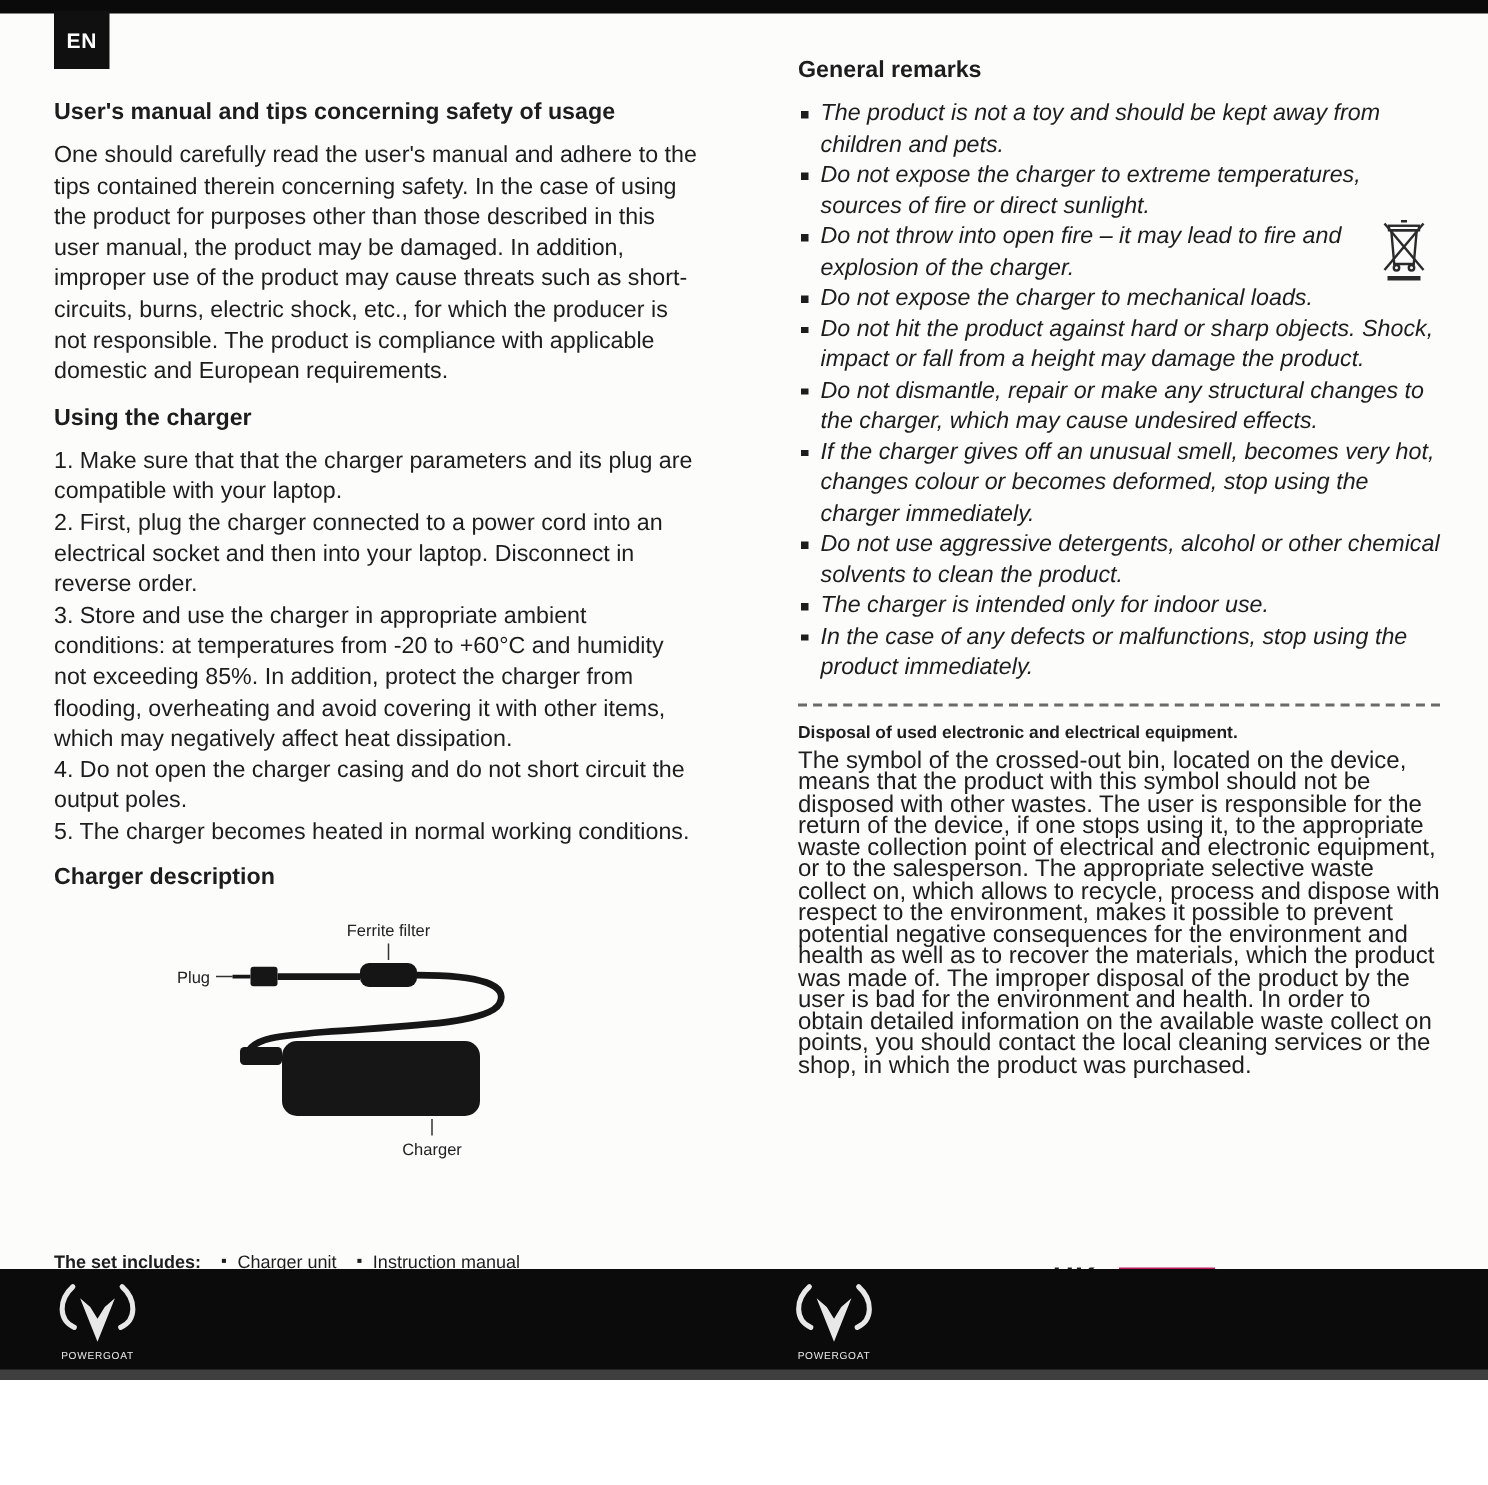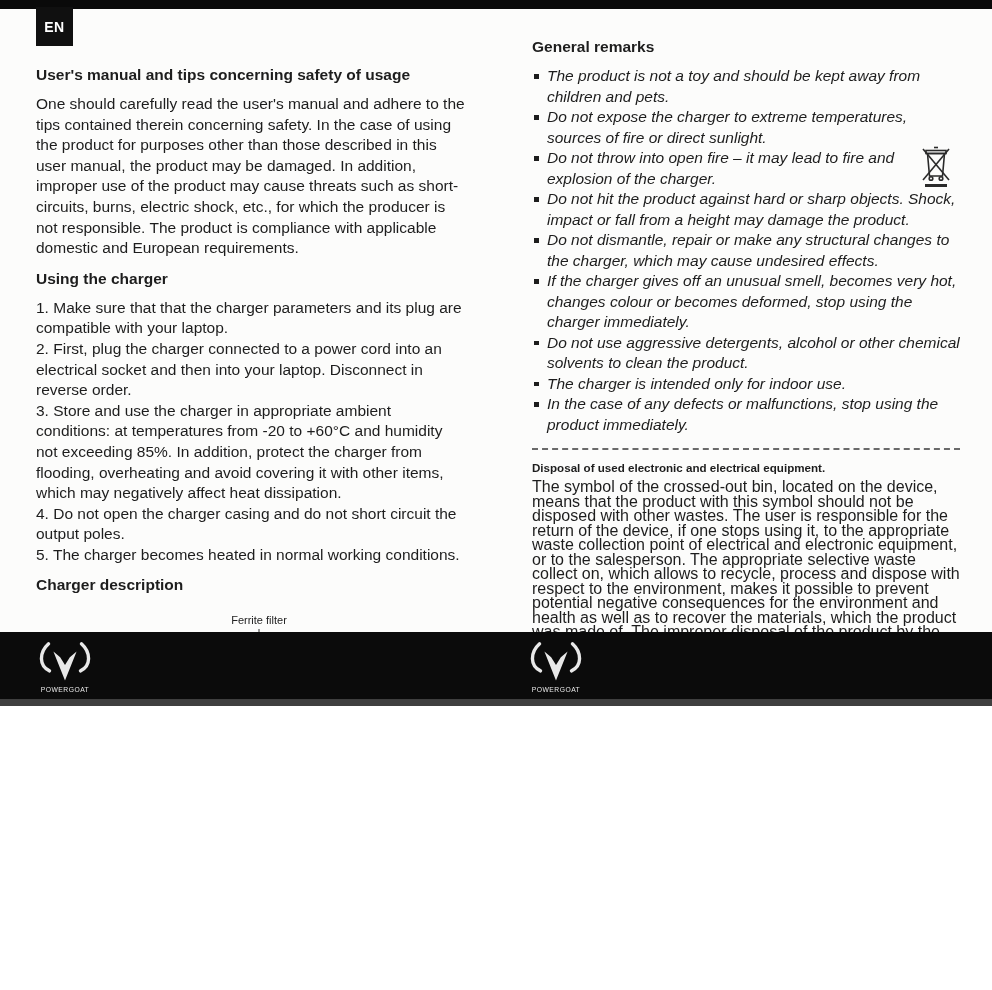--- a/index.html
+++ b/index.html
@@ -6,7 +6,7 @@
   html, body { margin: 0; padding: 0; }
   body { width: 992px; height: 990px; background: #ffffff; }
   .page {
-    position: relative; width: 992px; height: 706px; overflow: hidden;
+    position: relative; width: 992px; height: 920px; overflow: hidden;
     background: #fcfcfb; color: #1d1d1d;
     font-family: "Liberation Sans", "DejaVu Sans", sans-serif;
   }

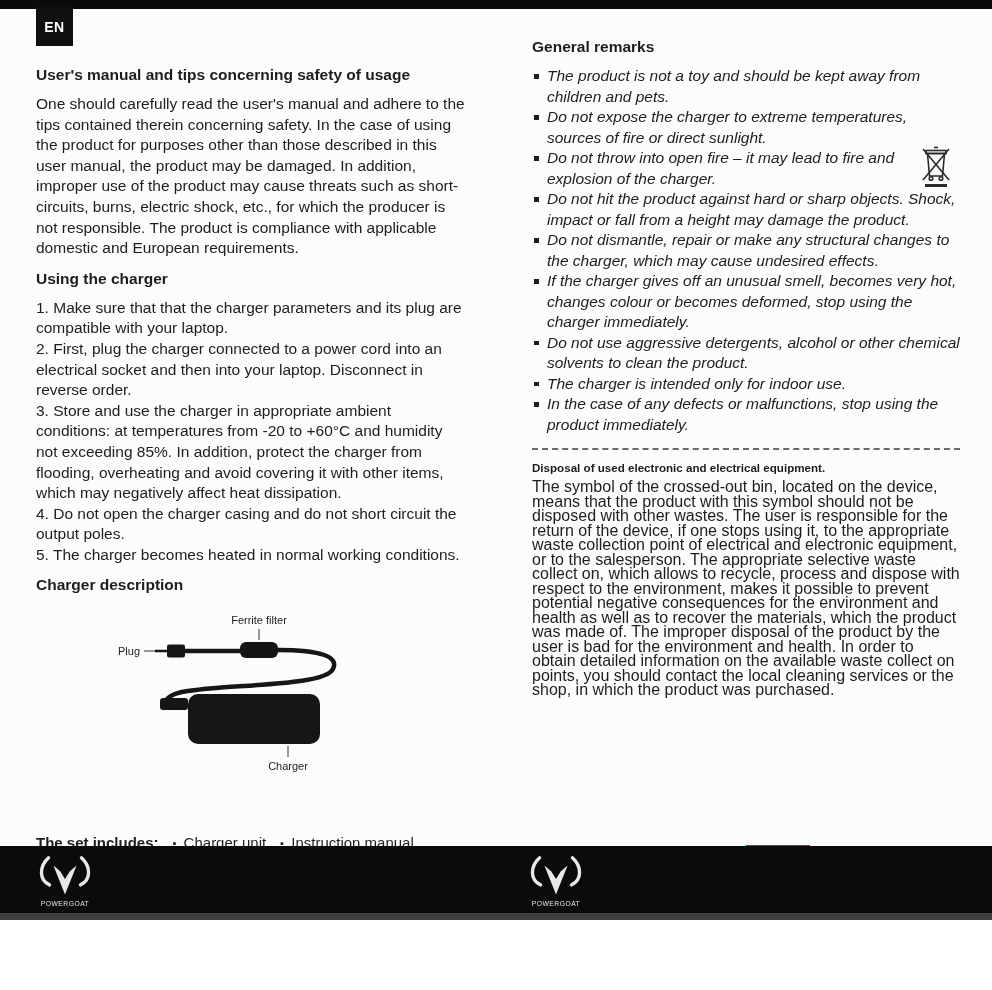--- a/index.html
+++ b/index.html
@@ -109,6 +109,7 @@
       <li>The product is not a toy and should be kept away from children and pets.</li>
       <li>Do not expose the charger to extreme temperatures, sources of fire or direct sunlight.</li>
       <li>Do not throw into open fire – it may lead to fire and explosion of the charger.</li>
+      <li>Do not expose the charger to mechanical loads.</li>
       <li>Do not hit the product against hard or sharp objects. Shock, impact or fall from a height may damage the product.</li>
       <li>Do not dismantle, repair or make any structural changes to the charger, which may cause undesired effects.</li>
       <li>If the charger gives off an unusual smell, becomes very hot, changes colour or becomes deformed, stop using the charger immediately.</li>

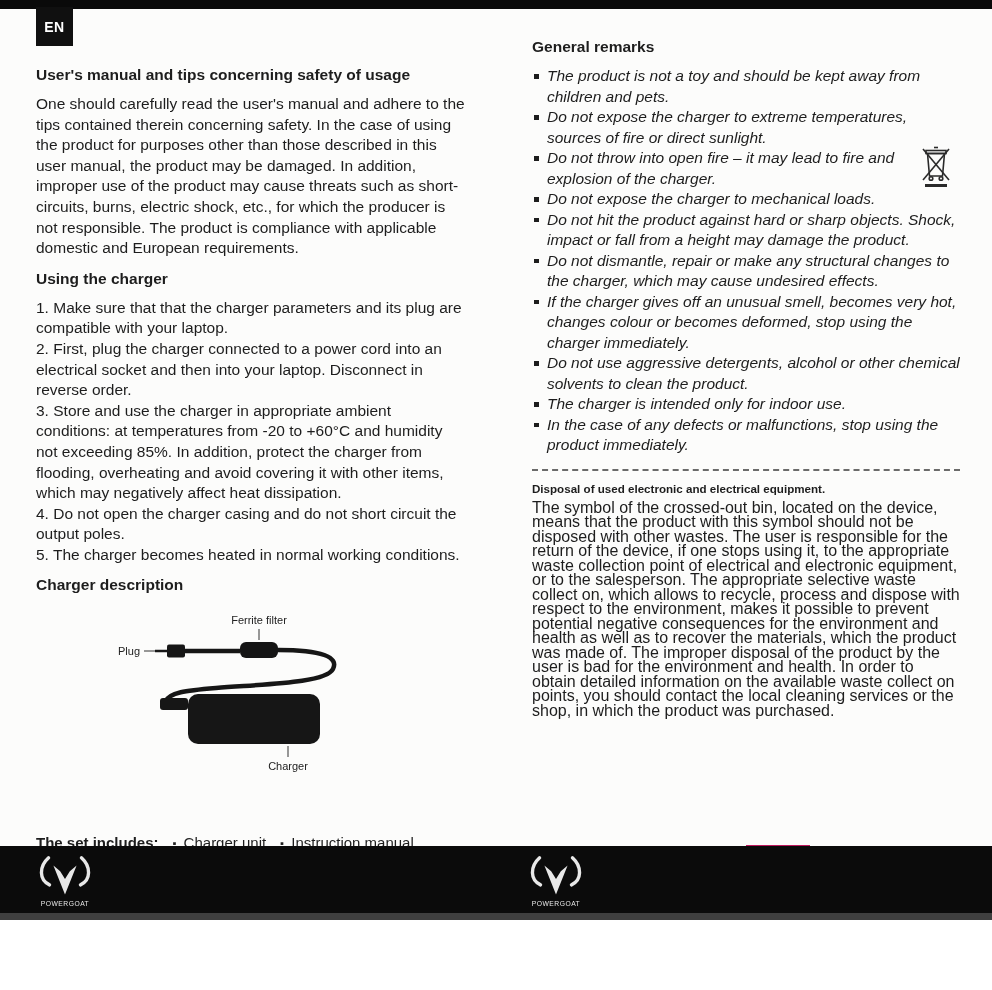--- a/index.html
+++ b/index.html
@@ -32,7 +32,7 @@
   .disposal-h { font-size: 11.6px; font-weight: 700; margin: 0 0 6px; }
   .disposal-b { font-size: 16px; line-height: 14.5px; margin: 0; }
   .diagram { margin-top: 4px; display: block; }
-  .includes { position: absolute; left: 36px; top: 834px; font-size: 15px; }
+  .includes { position: absolute; left: 36px; top: 834px; font-size: 12px; }
   .includes .lbl { font-weight: 700; }
   .includes .item { margin-left: 10px; }
   .includes .item::before { content: "▪"; font-size: 11px; margin-right: 7px; position: relative; top: -1px; }

